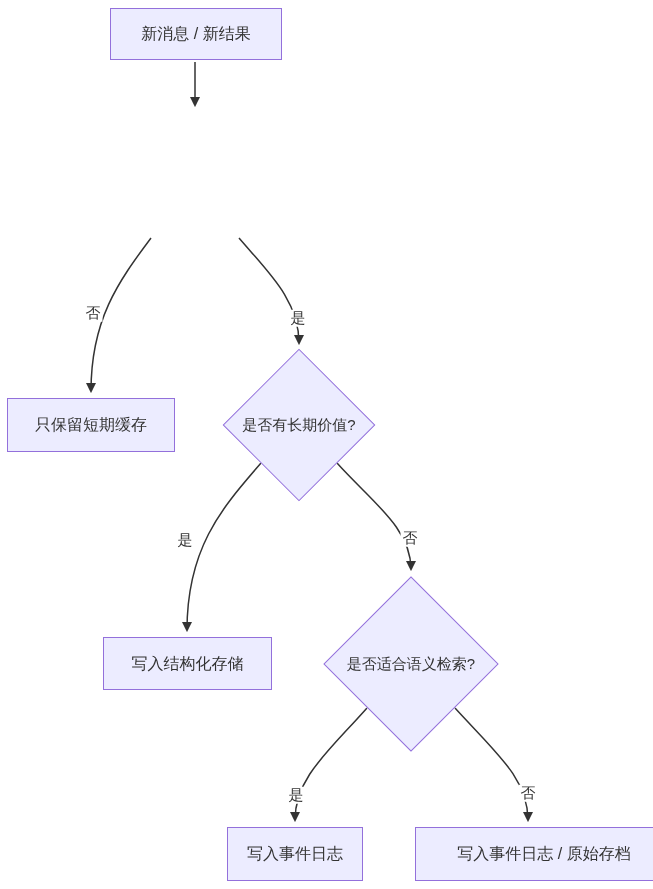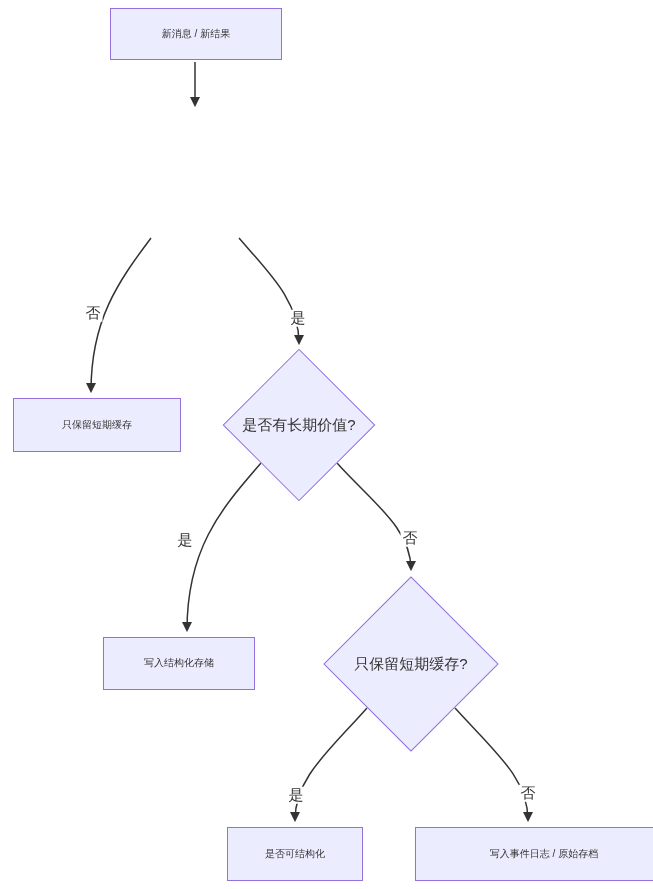--- a/index.html
+++ b/index.html
@@ -33,7 +33,7 @@
     align-items: center;
     justify-content: center;
     text-align: center;
-    font-size: 10px;
+    font-size: 16px;
     line-height: 1.25;
     padding: 0 6px;
   }

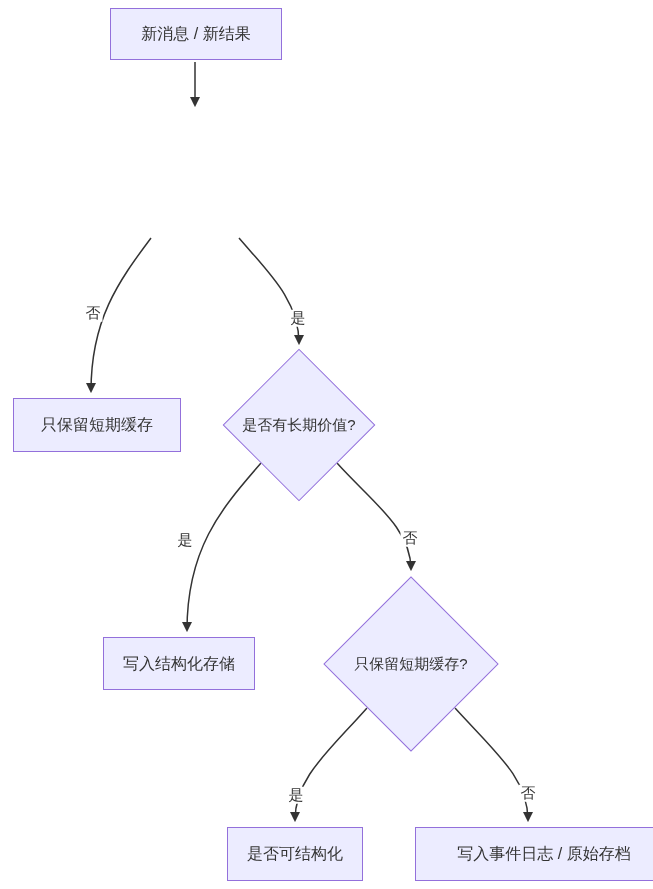--- a/index.html
+++ b/index.html
@@ -91,7 +91,7 @@
     <span>新消息 / 新结果</span>
   </div>
 
-  <div class="node-rect" style="left:13px; top:398px; width:168px; height:54px;">
+  <div class="node-rect" style="left:7px; top:398px; width:168px; height:54px;">
     <span>只保留短期缓存</span>
   </div>
 

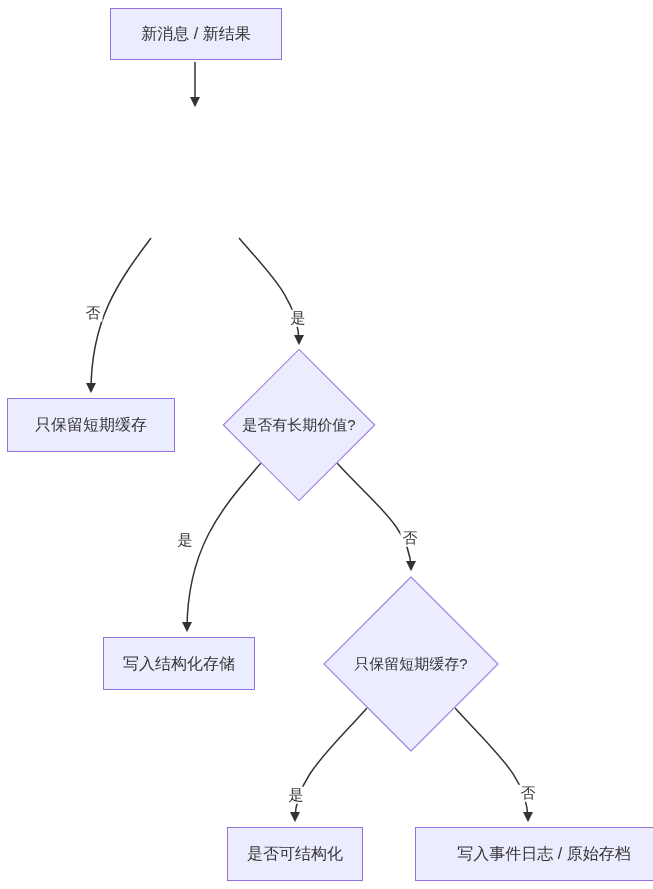--- a/index.html
+++ b/index.html
@@ -95,7 +95,7 @@
     <span>只保留短期缓存</span>
   </div>
 
-  <div class="node-rect" style="left:103px; top:637px; width:152px; height:53px;">
+  <div class="node-rect" style="left:103px; top:637px; width:169px; height:53px;">
     <span>写入结构化存储</span>
   </div>
 

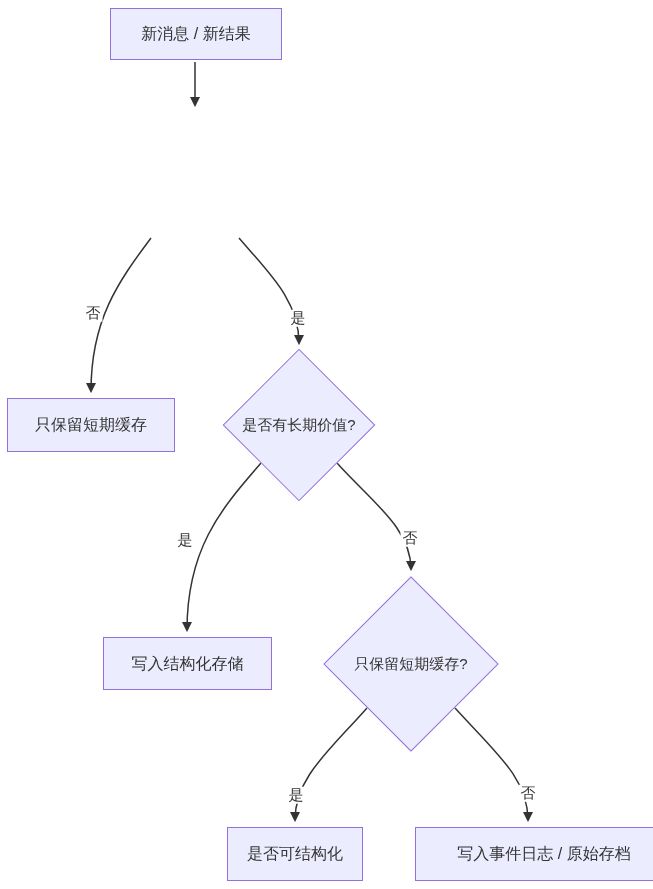--- a/index.html
+++ b/index.html
@@ -115,7 +115,7 @@
 
   <div class="diamond" style="left:323px; top:576px; width:176px; height:176px;">
     <div class="diamond-shape" style="left:26px; top:26px; width:124px; height:124px;"></div>
-    <div class="diamond-label">只保留短期缓存?</div>
+    <div class="diamond-label">是否适合语义检索?</div>
   </div>
 
   <span class="edge-label" style="left:93px; top:313px;">否</span>

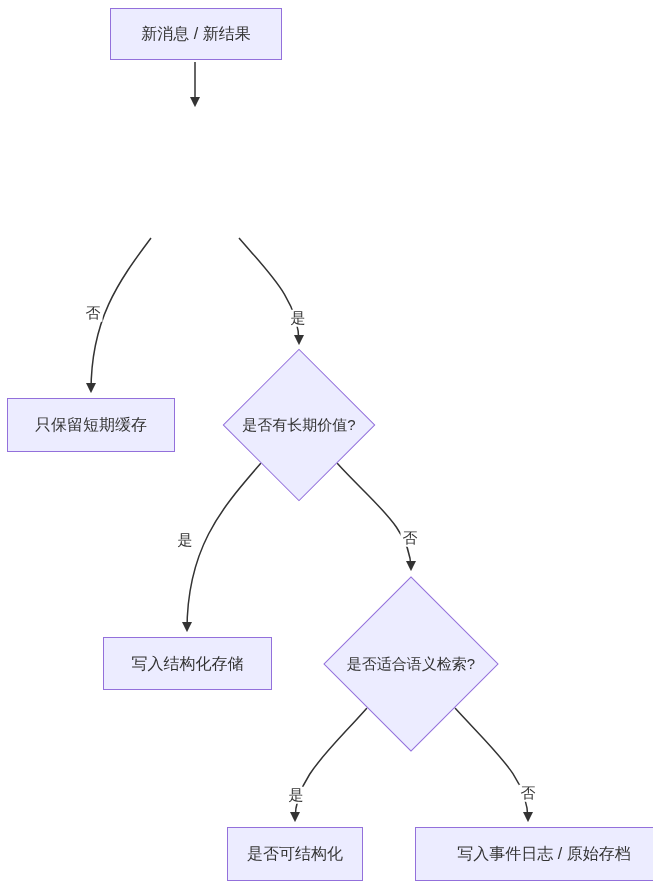--- a/index.html
+++ b/index.html
@@ -100,7 +100,7 @@
   </div>
 
   <div class="node-rect" style="left:227px; top:827px; width:136px; height:54px;">
-    <span>是否可结构化</span>
+    <span>写入事件日志</span>
   </div>
 
   <div class="node-rect" style="left:415px; top:827px; width:258px; height:54px;text-align:right;">

